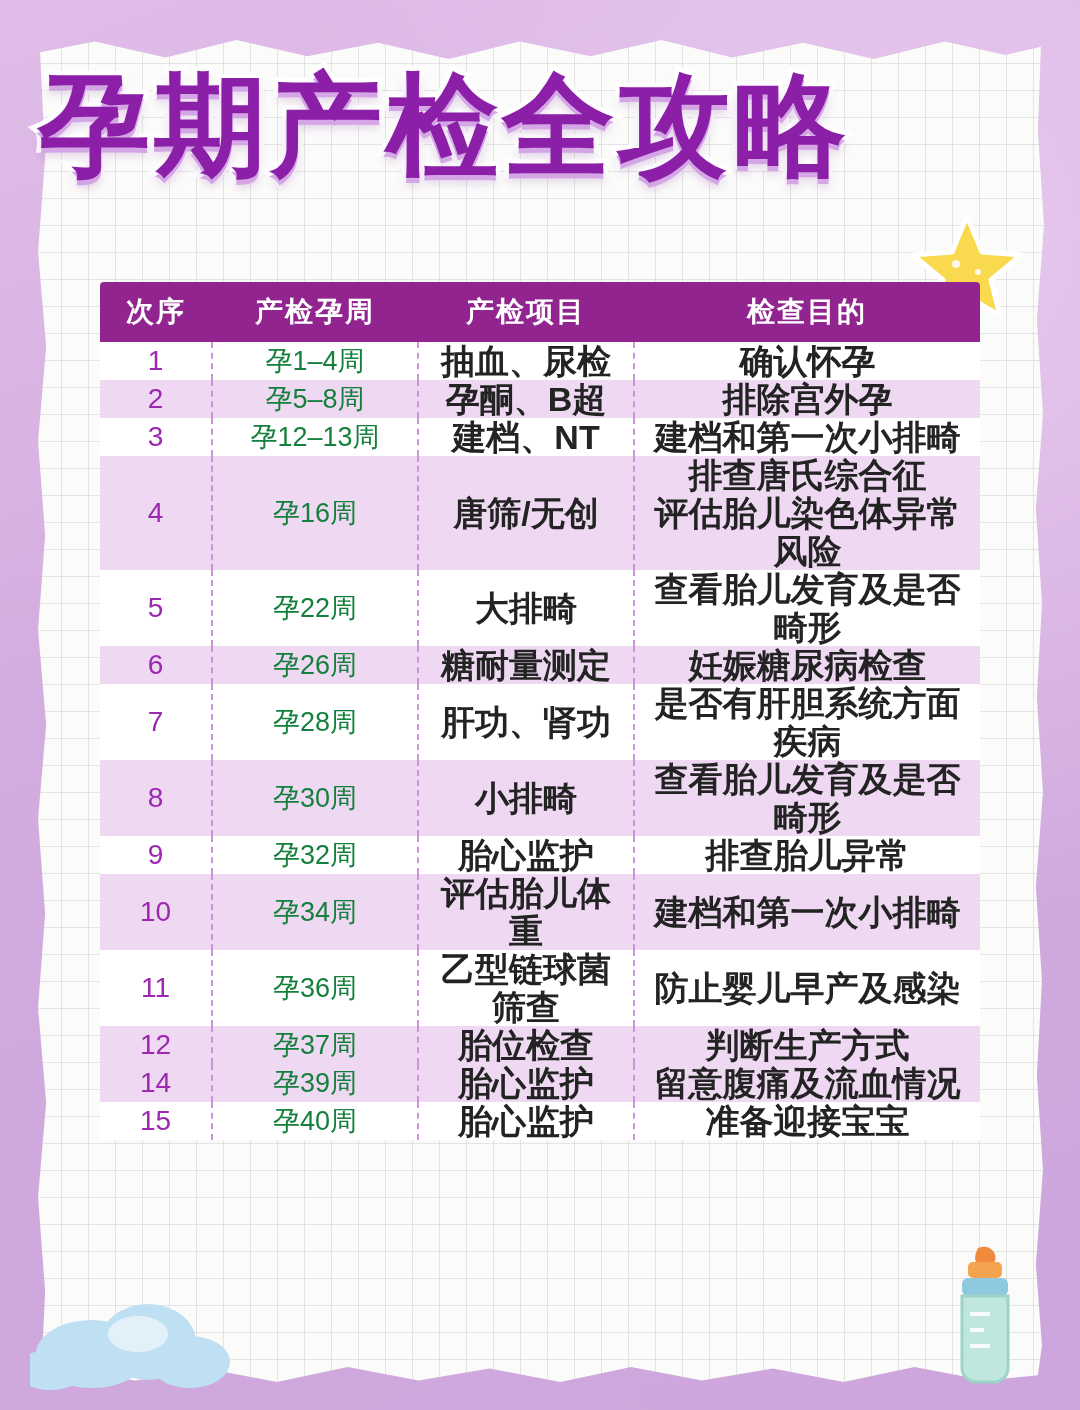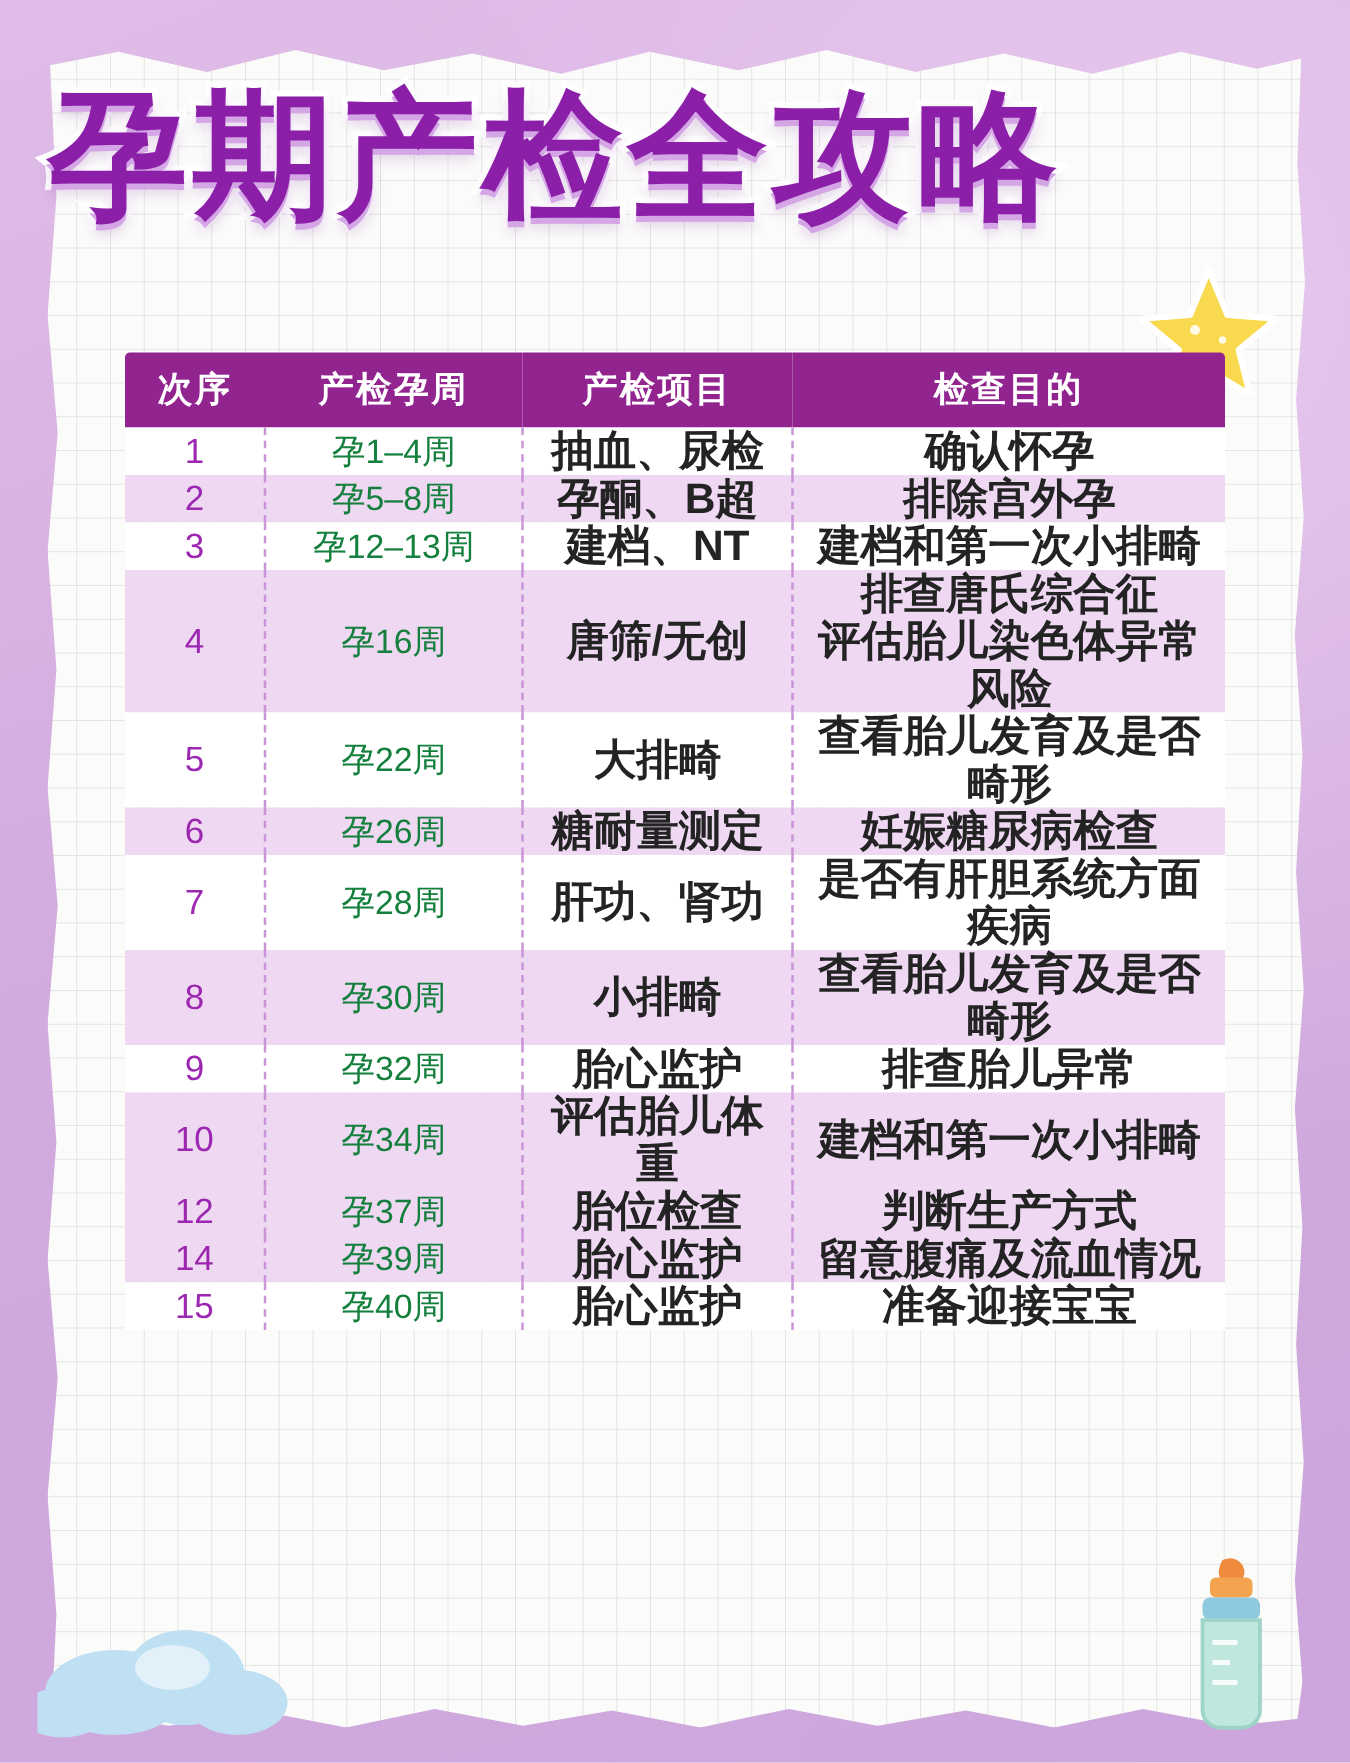--- a/index.html
+++ b/index.html
@@ -309,6 +309,14 @@
               <span class="cell-line">建档和第一次小排畸</span>
             </td>
           </tr>
+          <tr class="odd">
+            <td class="col-idx">11</td>
+            <td class="col-week">孕36周</td>
+            <td class="col-item">乙型链球菌筛查</td>
+            <td class="col-purpose">
+              <span class="cell-line">防止婴儿早产及感染</span>
+            </td>
+          </tr>
           <tr class="even">
             <td class="col-idx">12</td>
             <td class="col-week">孕37周</td>

